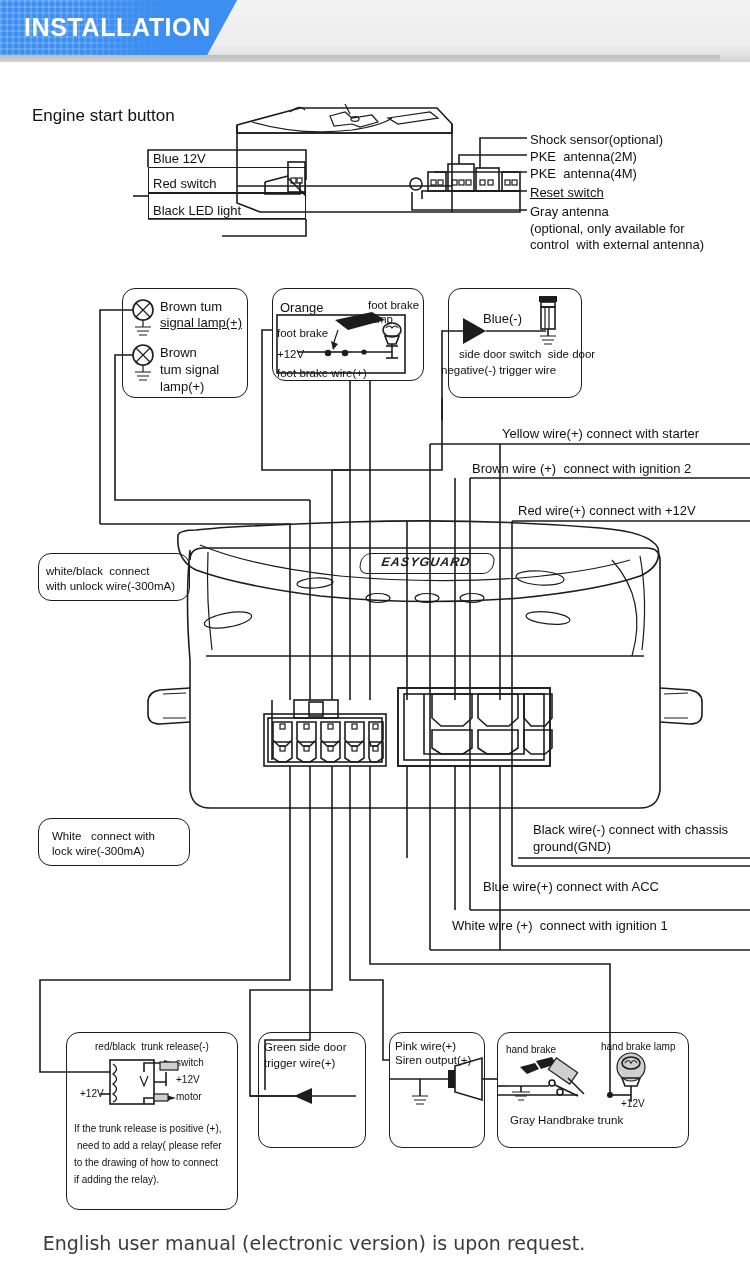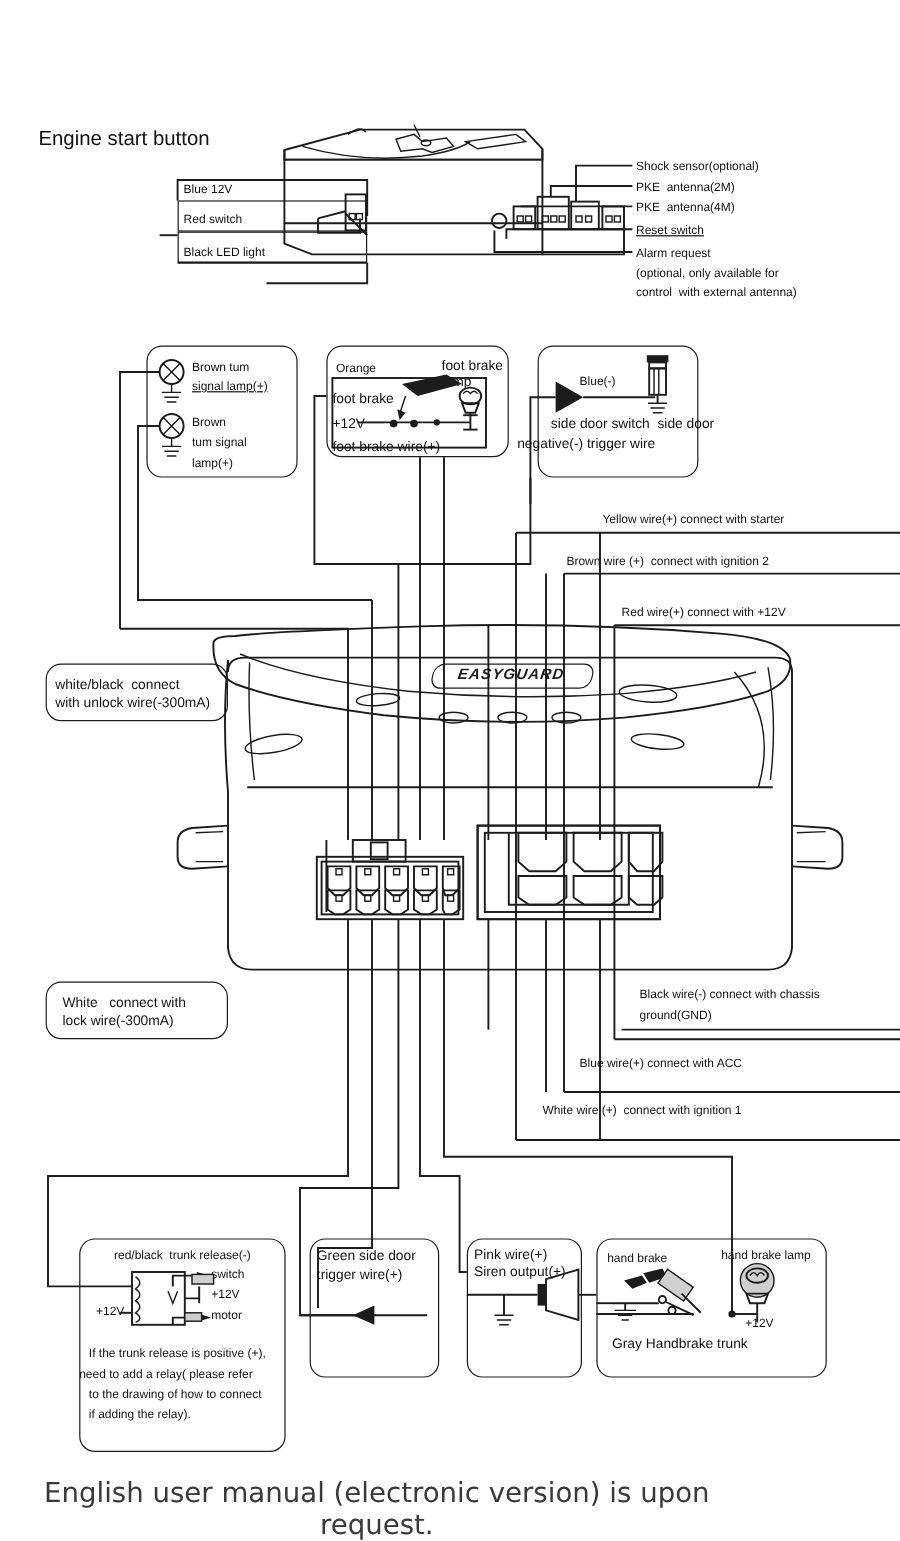--- a/index.html
+++ b/index.html
@@ -111,6 +111,13 @@
 
 <div class="page">
 
+  <div class="banner">
+    <div class="banner-shape"></div>
+    <div class="banner-dots"></div>
+    <div class="banner-fade"></div>
+    <div class="banner-title">INSTALLATION</div>
+    <div class="banner-shadow"></div>
+  </div>
 
   <div class="t lg" style="left:32px;top:108px;">Engine start button</div>
 

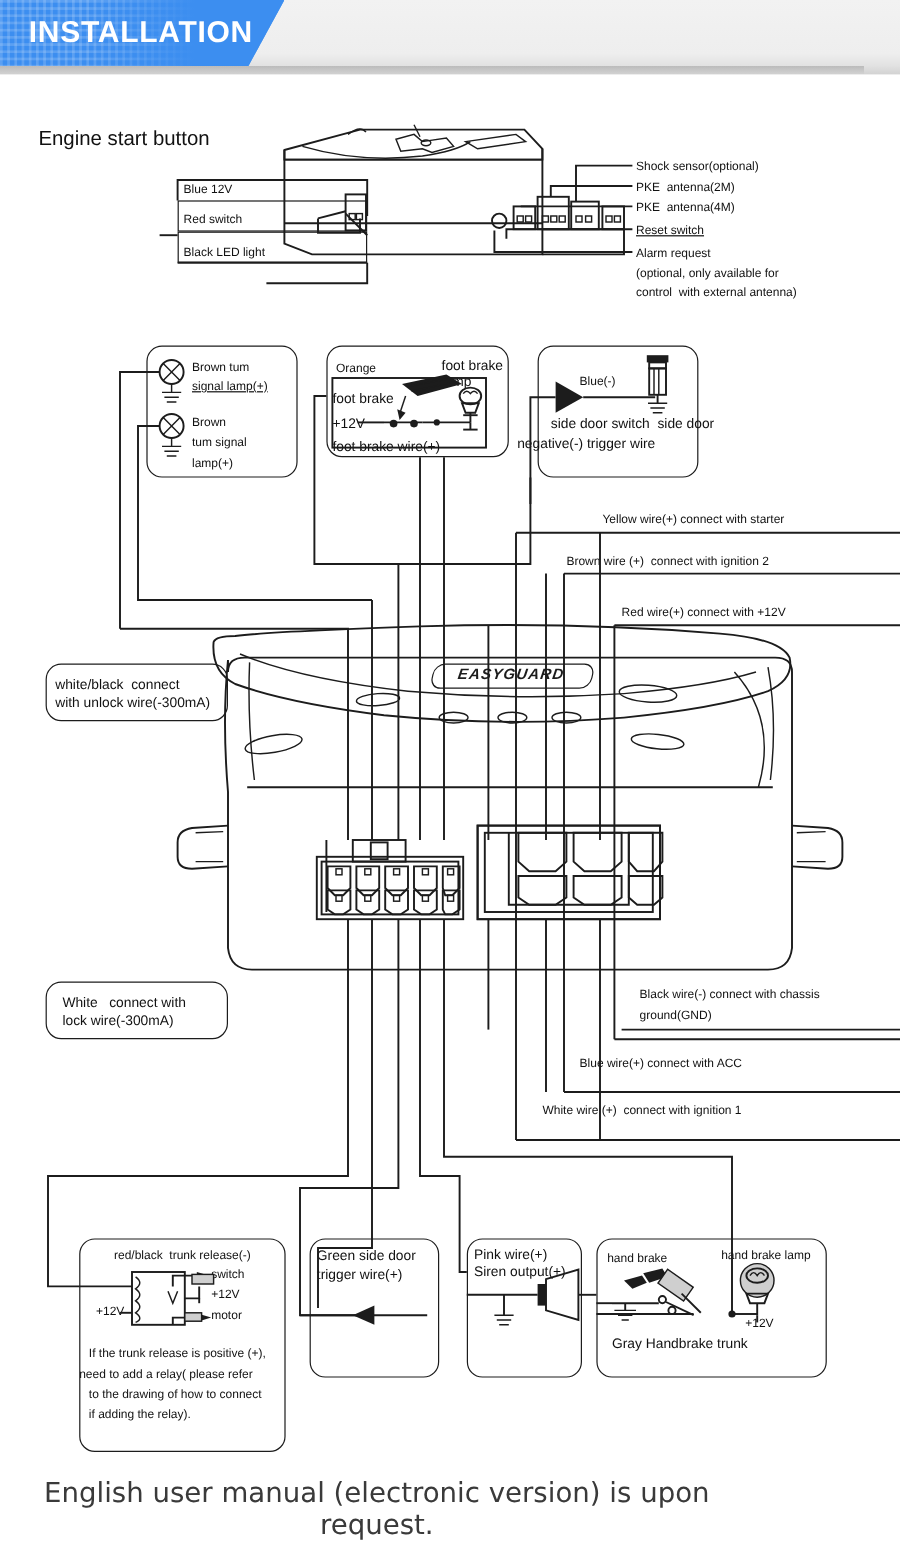--- a/index.html
+++ b/index.html
@@ -49,7 +49,7 @@
   }
 
   
-  .t{position:absolute;font-size:10px;line-height:15.5px;white-space:pre;color:#111;}
+  .t{position:absolute;font-size:13px;line-height:15.5px;white-space:pre;color:#111;}
   .t.sm{font-size:11.5px;line-height:13.5px;}
   .t.xs{font-size:10px;line-height:12px;}
   .t.lg{font-size:17px;}

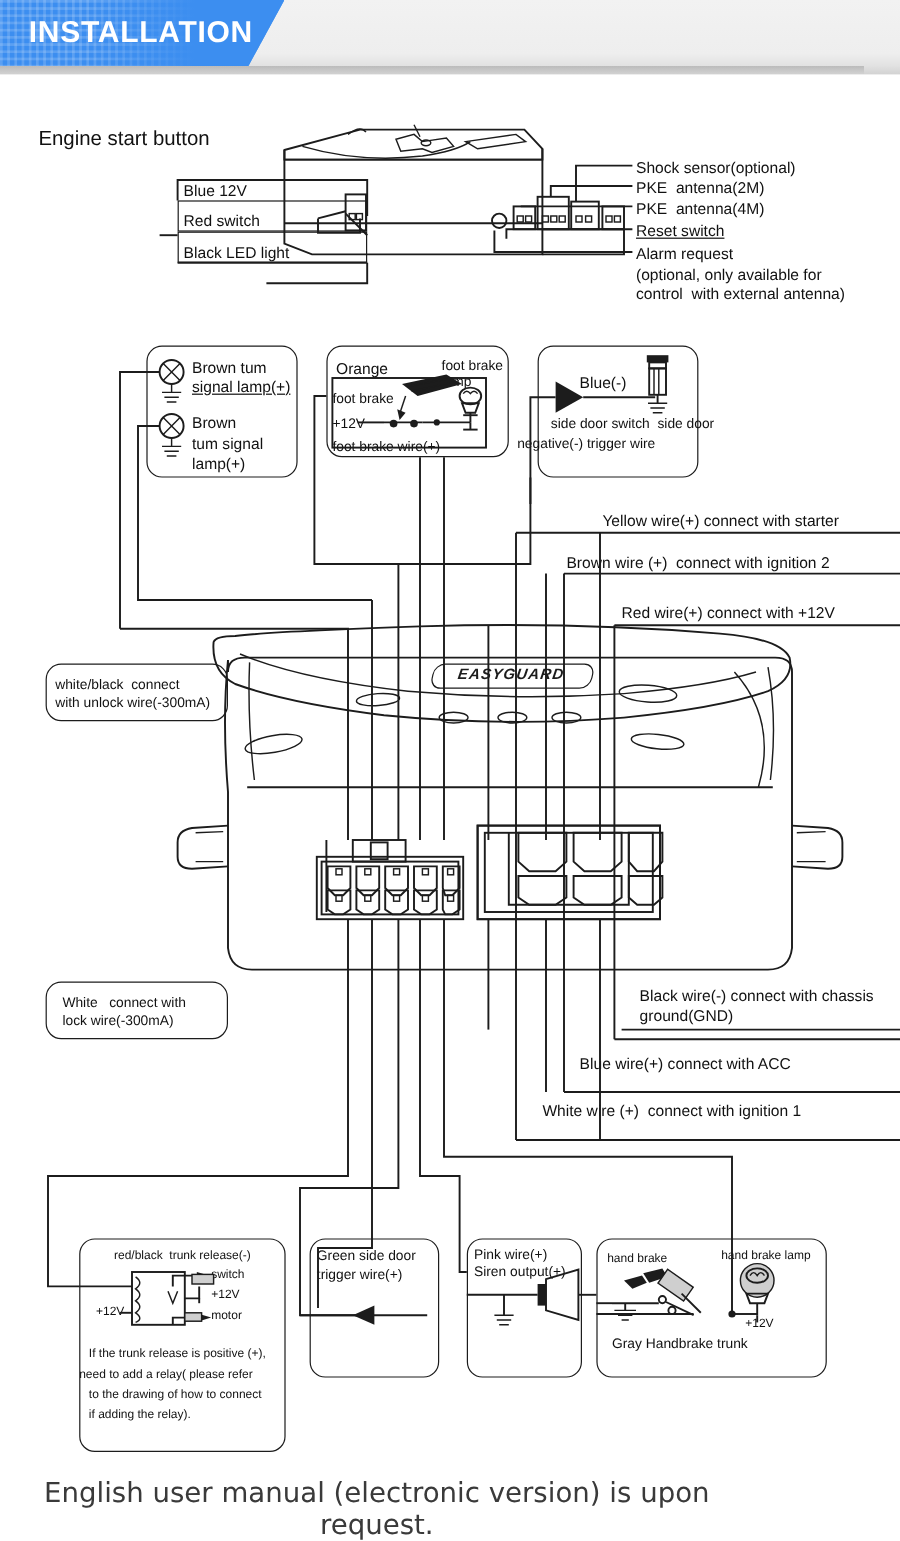--- a/index.html
+++ b/index.html
@@ -132,7 +132,7 @@
   <div class="t" style="left:530px;top:149px;">PKE  antenna(2M)</div>
   <div class="t" style="left:530px;top:166px;">PKE  antenna(4M)</div>
   <div class="t" style="left:530px;top:185px;text-decoration:underline;">Reset switch</div>
-  <div class="t" style="left:530px;top:204px;">Alarm request</div>
+  <div class="t" style="left:530px;top:204px;">Gray antenna</div>
   <div class="t" style="left:530px;top:221px;">(optional, only available for</div>
   <div class="t" style="left:530px;top:237px;">control  with external antenna)</div>
 

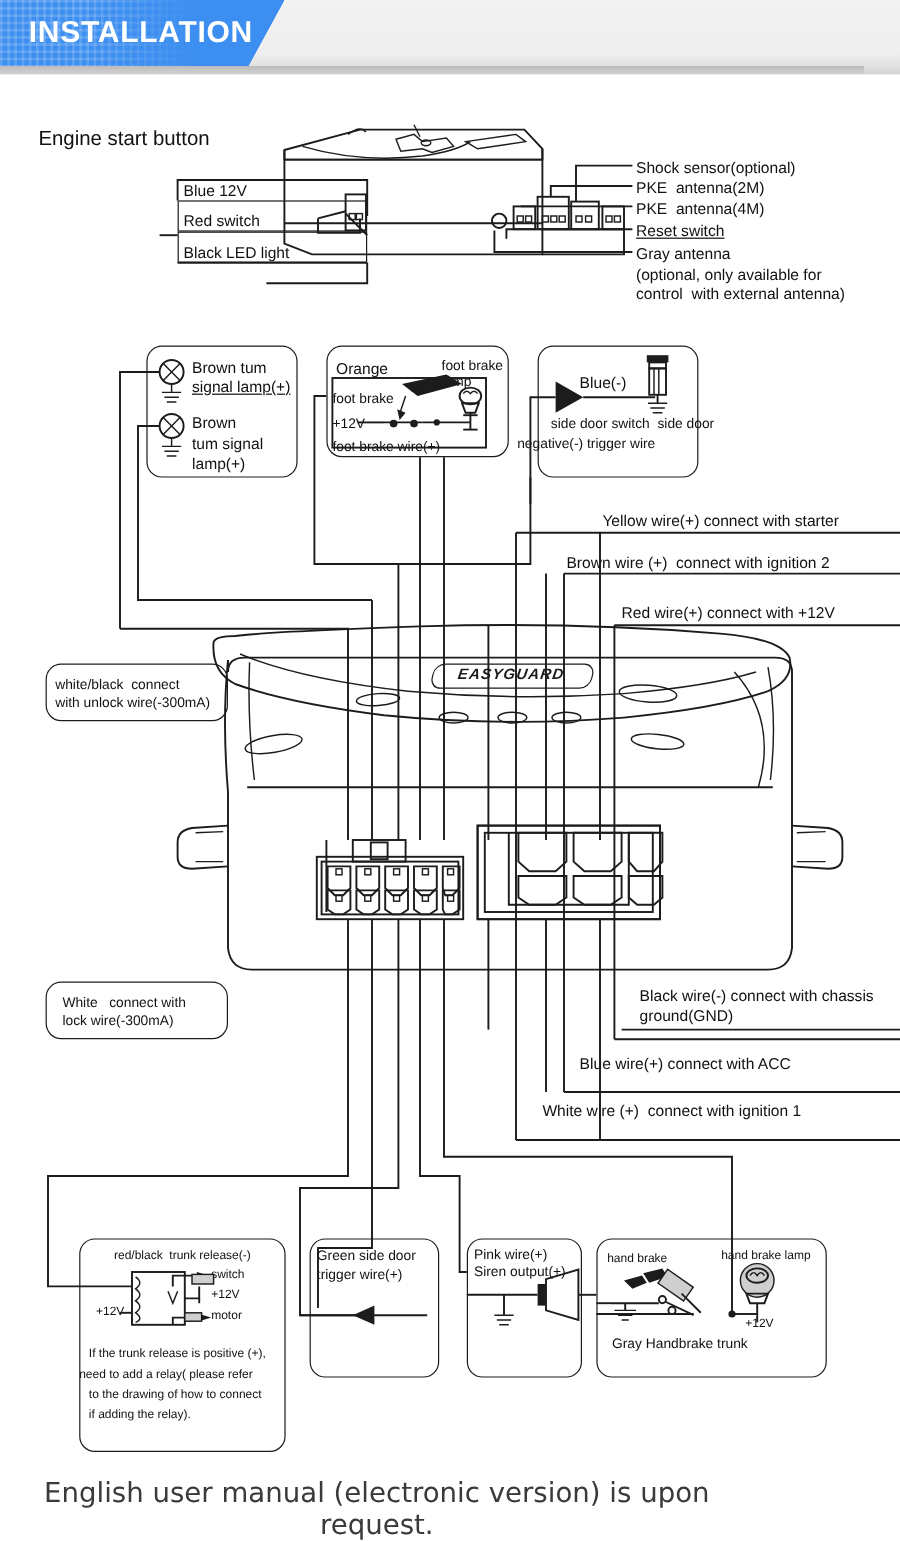--- a/index.html
+++ b/index.html
@@ -154,7 +154,7 @@
   <div class="box" style="left:448px;top:288px;width:134px;height:110px;"></div>
   <div class="t" style="left:483px;top:311px;">Blue(-)</div>
   <div class="t sm" style="left:428px;top:348px;margin-left:31px;">side door switch  side door</div>
-  <div class="t sm" style="left:431px;top:364px;">negative(-) trigger wire</div>
+  <div class="t sm" style="left:441px;top:364px;">negative(-) trigger wire</div>
 
   <div class="t" style="left:502px;top:426px;">Yellow wire(+) connect with starter</div>
   <div class="t" style="left:472px;top:461px;">Brown wire (+)  connect with ignition 2</div>

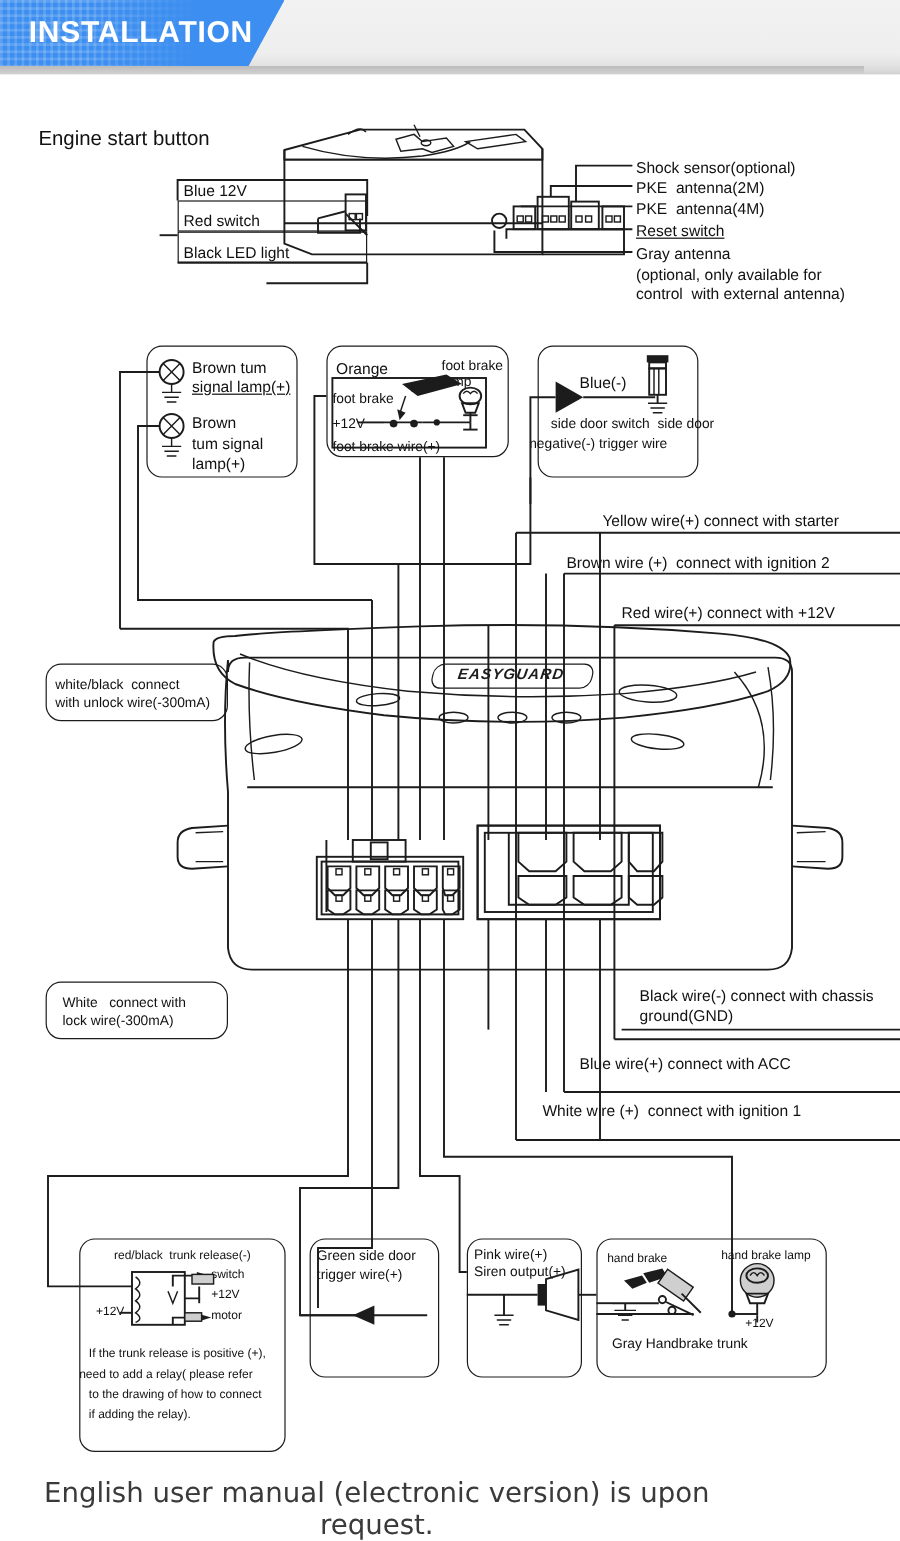--- a/index.html
+++ b/index.html
@@ -182,7 +182,7 @@
   <div class="t xs" style="left:176px;top:1091px;">motor</div>
   <div class="t xs" style="left:80px;top:1088px;">+12V</div>
   <div class="t xs" style="left:74px;top:1123px;">If the trunk release is positive (+),</div>
-  <div class="t xs" style="left:66px;top:1140px;">need to add a relay( please refer</div>
+  <div class="t xs" style="left:77px;top:1140px;">need to add a relay( please refer</div>
   <div class="t xs" style="left:74px;top:1157px;">to the drawing of how to connect</div>
   <div class="t xs" style="left:74px;top:1174px;">if adding the relay).</div>
 

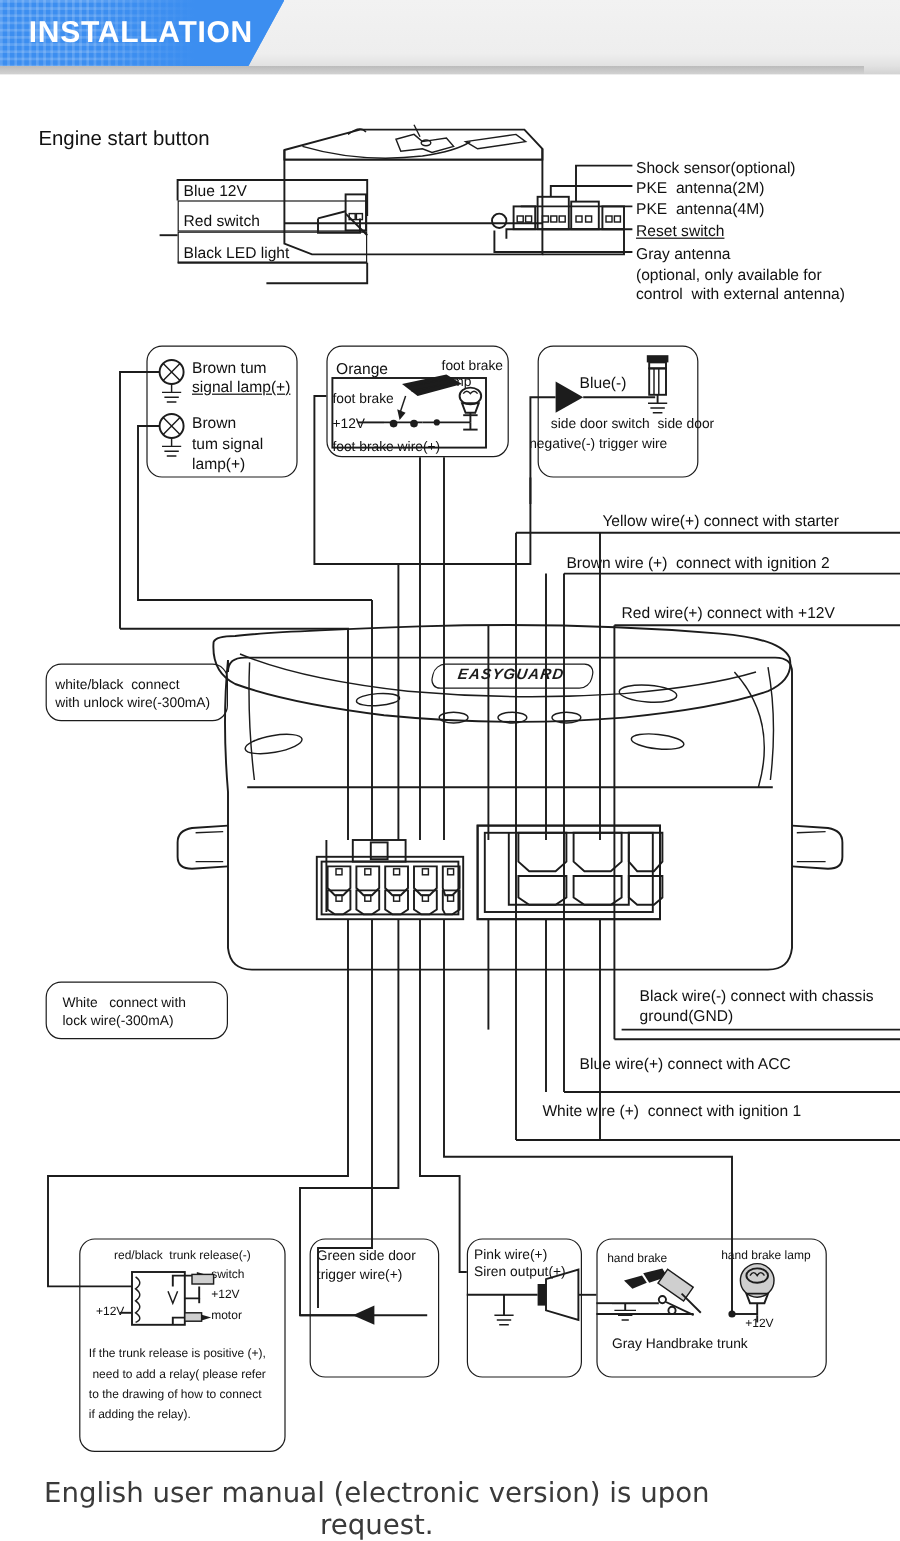--- a/index.html
+++ b/index.html
@@ -92,7 +92,7 @@
   
   .footer{
     position:absolute;left:0;top:1232px;width:628px;text-align:center;
-    font-size:23px;color:#3a3a3a;font-family:"DejaVu Sans",sans-serif;
+    font-size:19px;color:#3a3a3a;font-family:"DejaVu Sans",sans-serif;
   }
 
   .easyguard-badge{

